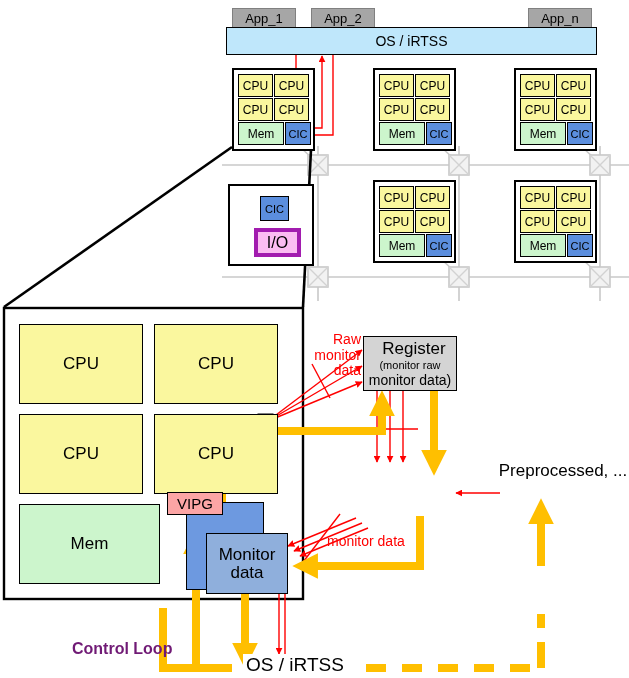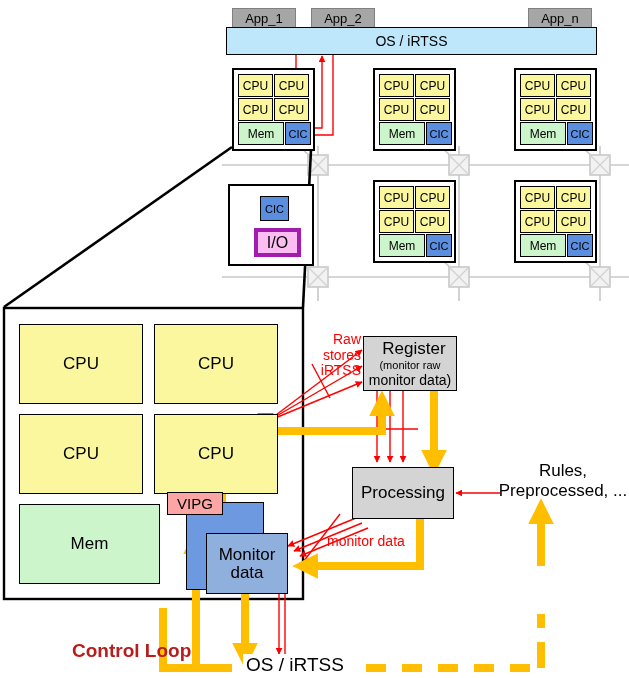--- a/index.html
+++ b/index.html
@@ -293,7 +293,7 @@
 
   <div style="position:absolute;left:303px;top:326px;width:58px;text-align:right;color:#ff0000;font-size:14px;line-height:1.12;">
     <div>Raw</div>
-    <div>stores</div>
+    <div>monitor</div>
     <div>iRTSS</div>
   </div>
 

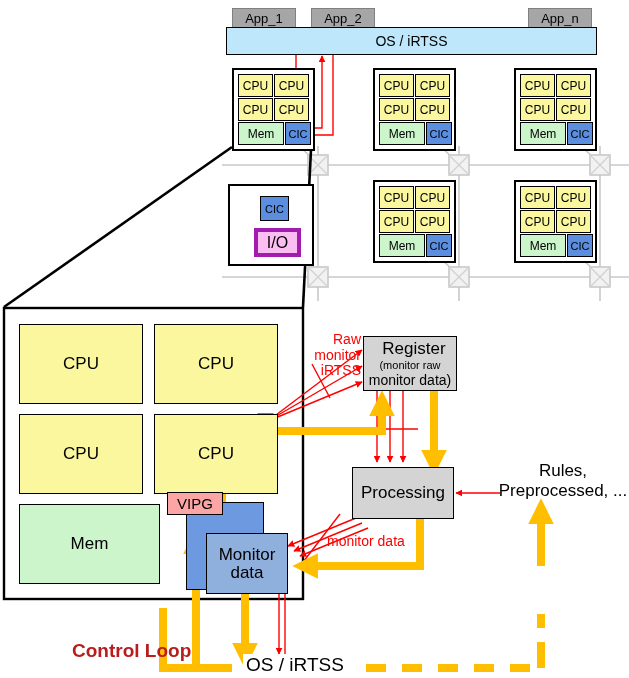--- a/index.html
+++ b/index.html
@@ -294,7 +294,7 @@
   <div style="position:absolute;left:303px;top:326px;width:58px;text-align:right;color:#ff0000;font-size:14px;line-height:1.12;">
     <div>Raw</div>
     <div>monitor</div>
-    <div>iRTSS</div>
+    <div>data</div>
   </div>
 
   <div style="position:absolute;left:327px;top:527px;width:140px;text-align:left;color:#ff0000;font-size:14px;line-height:1.15;">

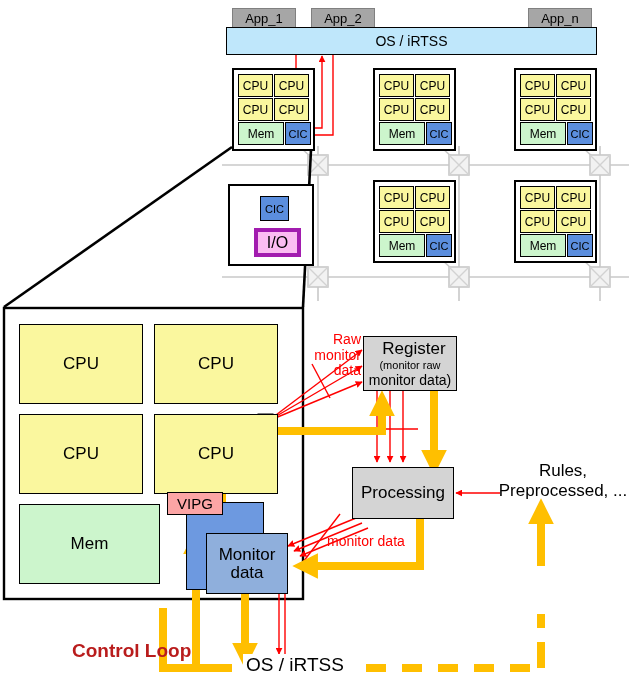--- a/index.html
+++ b/index.html
@@ -302,7 +302,6 @@
   </div>
 
   <div style="position:absolute;left:497px;top:455px;width:132px;text-align:center;color:#000;font-size:17px;line-height:1.2;">
-    <div>Rules,</div>
     <div>Preprocessed, ...</div>
   </div>
 

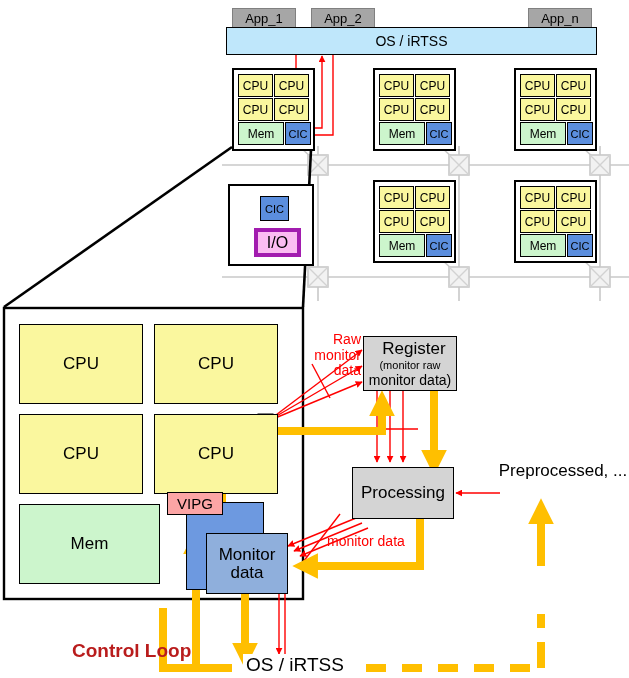--- a/index.html
+++ b/index.html
@@ -287,9 +287,6 @@
     <div style="font-size:14px;line-height:1.15;">monitor data)</div>
   </div>
 
-  <div class="lbl ctr" style="left:352px;top:461px;width:100px;height:50px;background:#d4d4d4;border:1.5px solid #000;font-size:17px;">
-    <span>Processing</span>
-  </div>
 
   <div style="position:absolute;left:303px;top:326px;width:58px;text-align:right;color:#ff0000;font-size:14px;line-height:1.12;">
     <div>Raw</div>

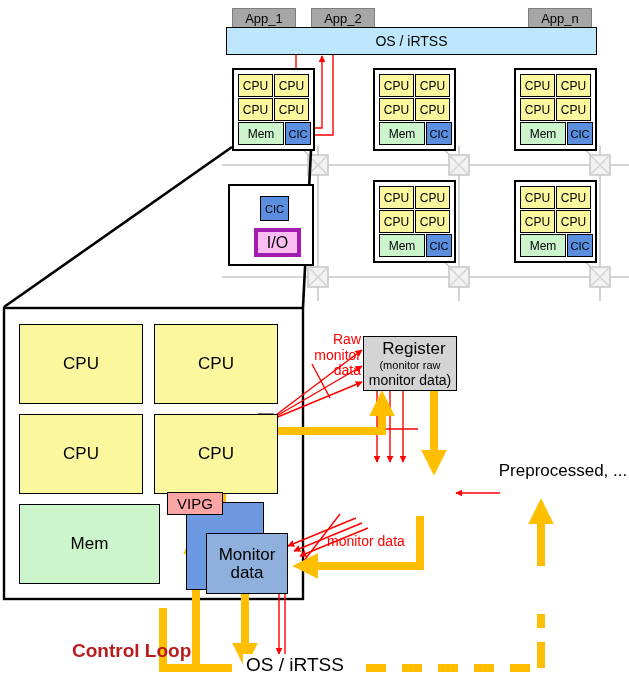--- a/index.html
+++ b/index.html
@@ -302,7 +302,7 @@
     <div>Preprocessed, ...</div>
   </div>
 
-  <div style="position:absolute;left:72px;top:634px;color:#b91c1c;font-size:19px;font-weight:bold;">
+  <div style="position:absolute;left:72px;top:634px;color:#701a75;font-size:16px;font-weight:bold;">
     <span>Control Loop</span>
   </div>
 

